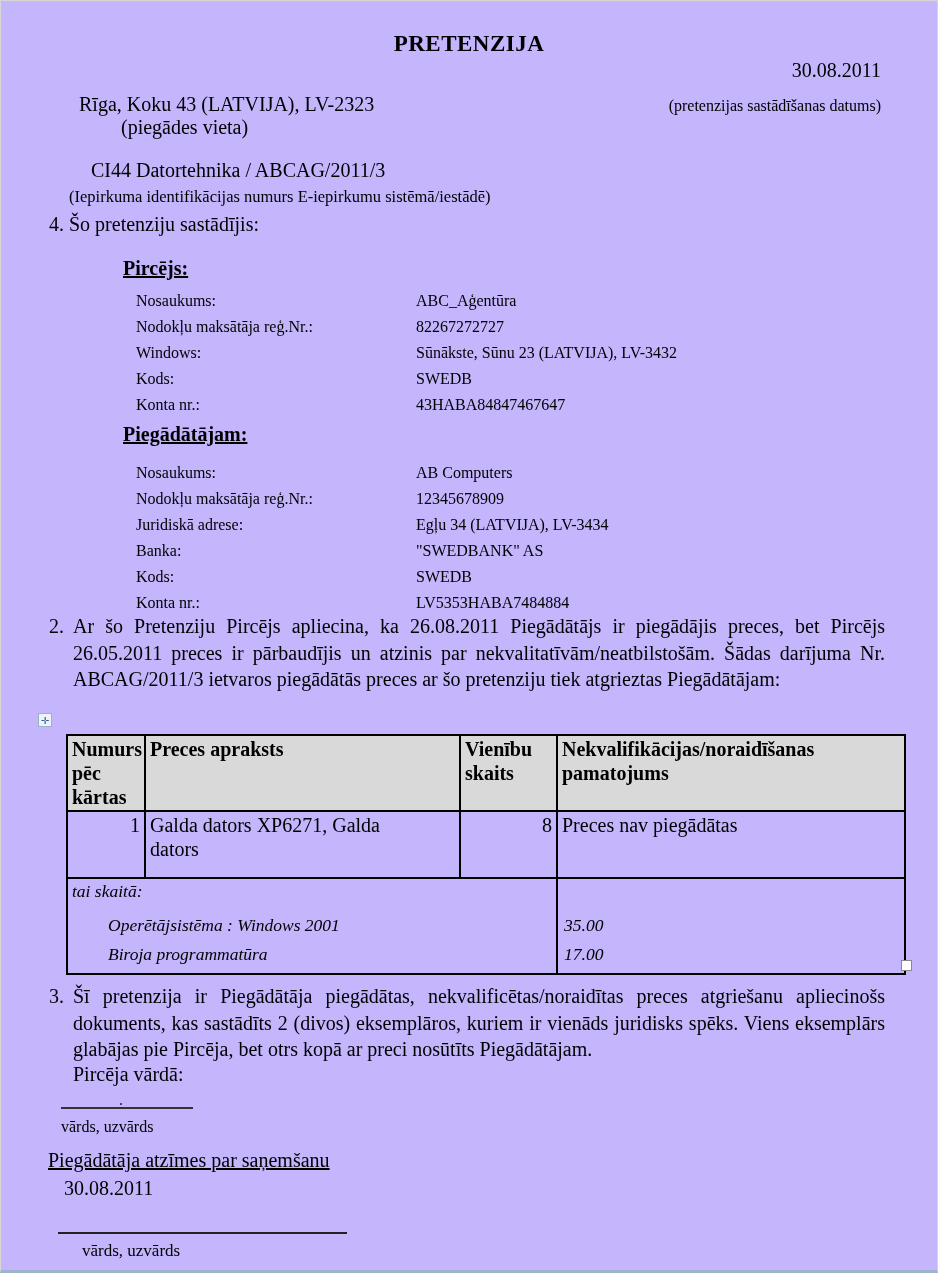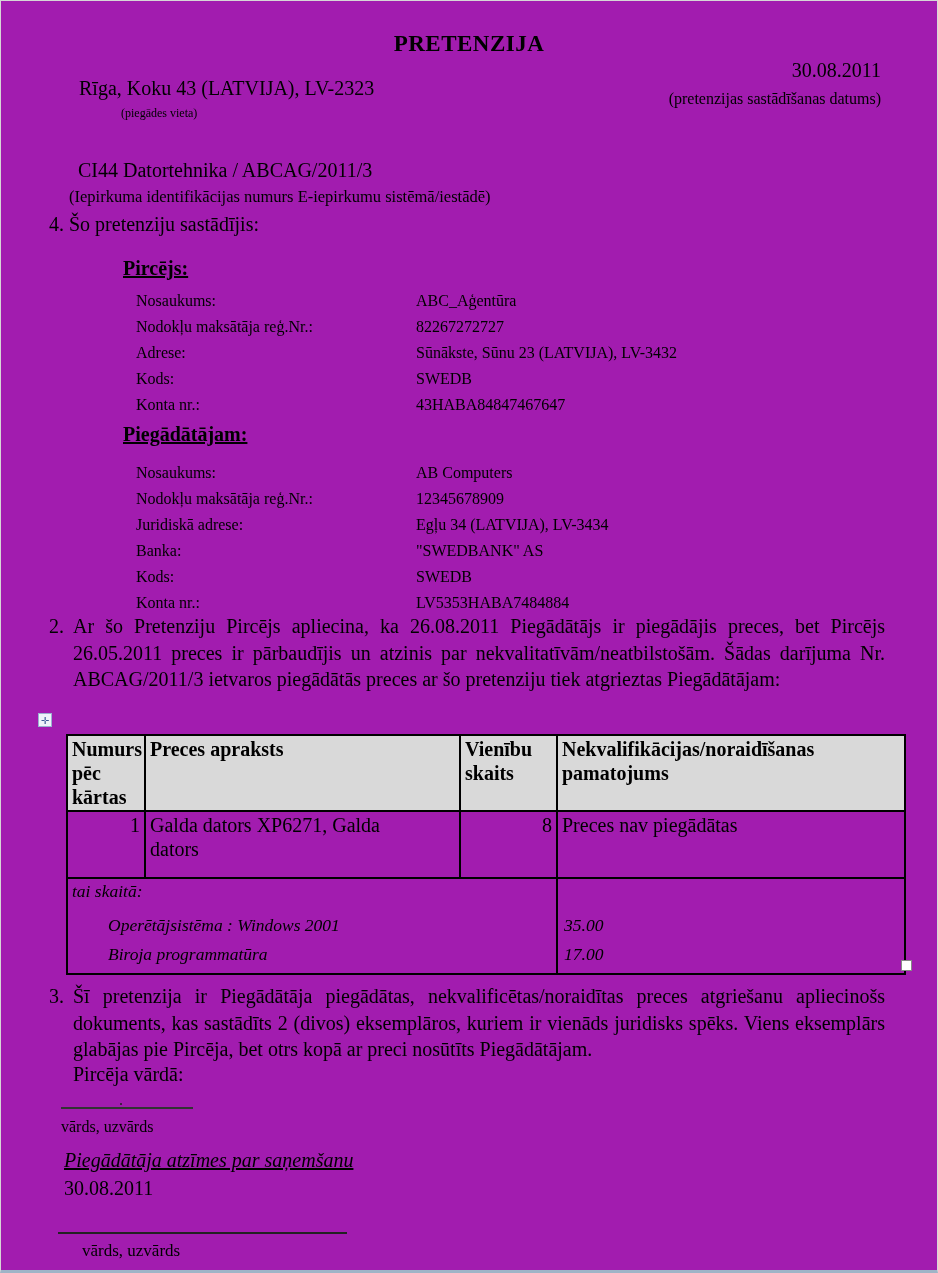--- a/index.html
+++ b/index.html
@@ -7,7 +7,7 @@
     position: relative;
     width: 938px; height: 1273px;
     box-sizing: border-box;
-    background: #a21caf;
+    background: #c4b5fd;
     border: 1px solid #d6d6d6;
     border-bottom: 3px solid #9fb4c7;
     font-family: "Liberation Serif", "DejaVu Serif", serif;

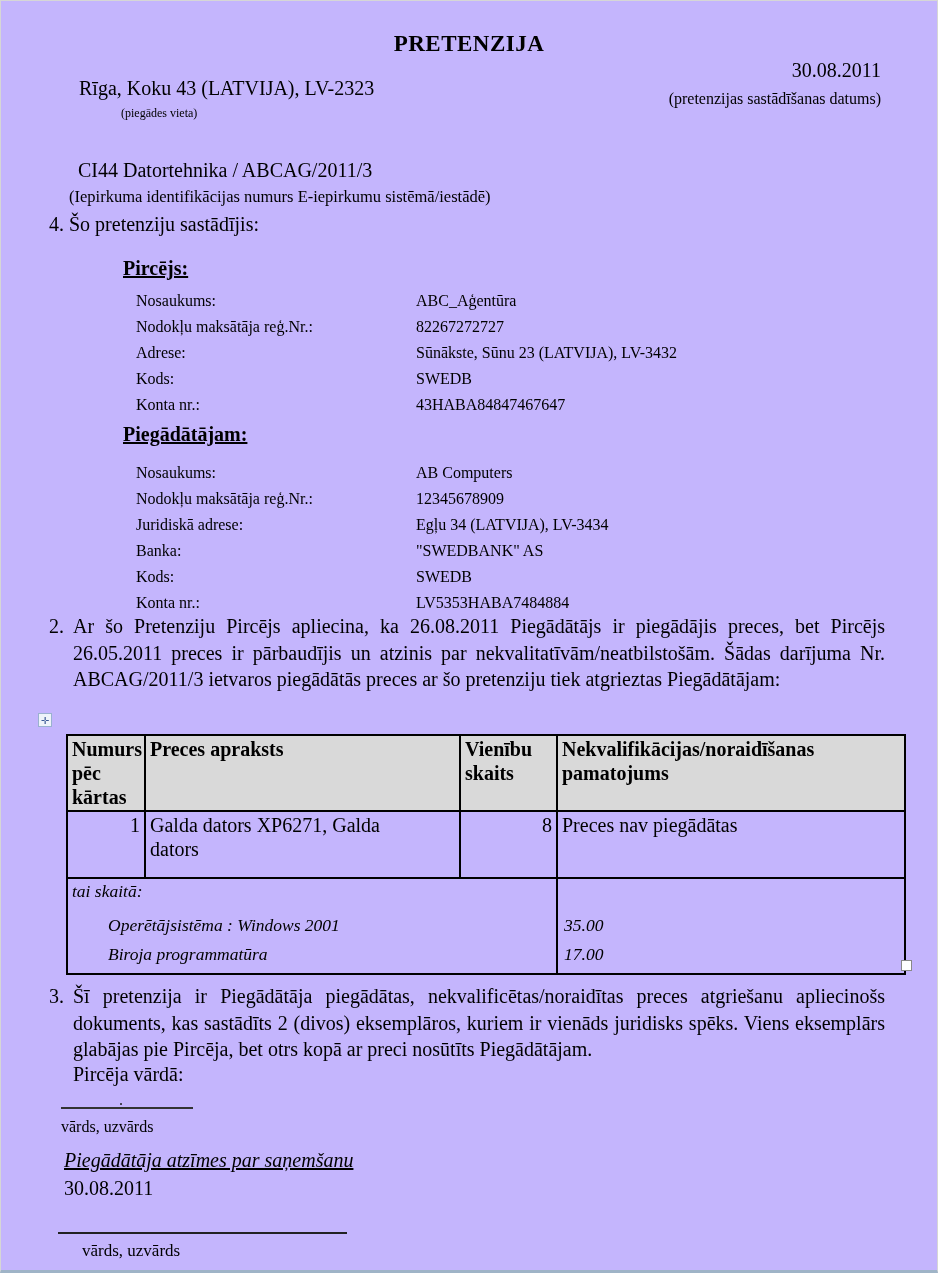--- a/index.html
+++ b/index.html
@@ -25,7 +25,7 @@
   .date-value { font-size: 20px; }
   .date-caption { font-size: 16px; margin-top: 8px; }
 
-  .place-block { top: 76px; left: 78px; }
+  .place-block { top: 92px; left: 78px; }
   .place-value { font-size: 20px; }
   .place-caption { font-size: 12px; margin-left: 42px; margin-top: 6px; }
 

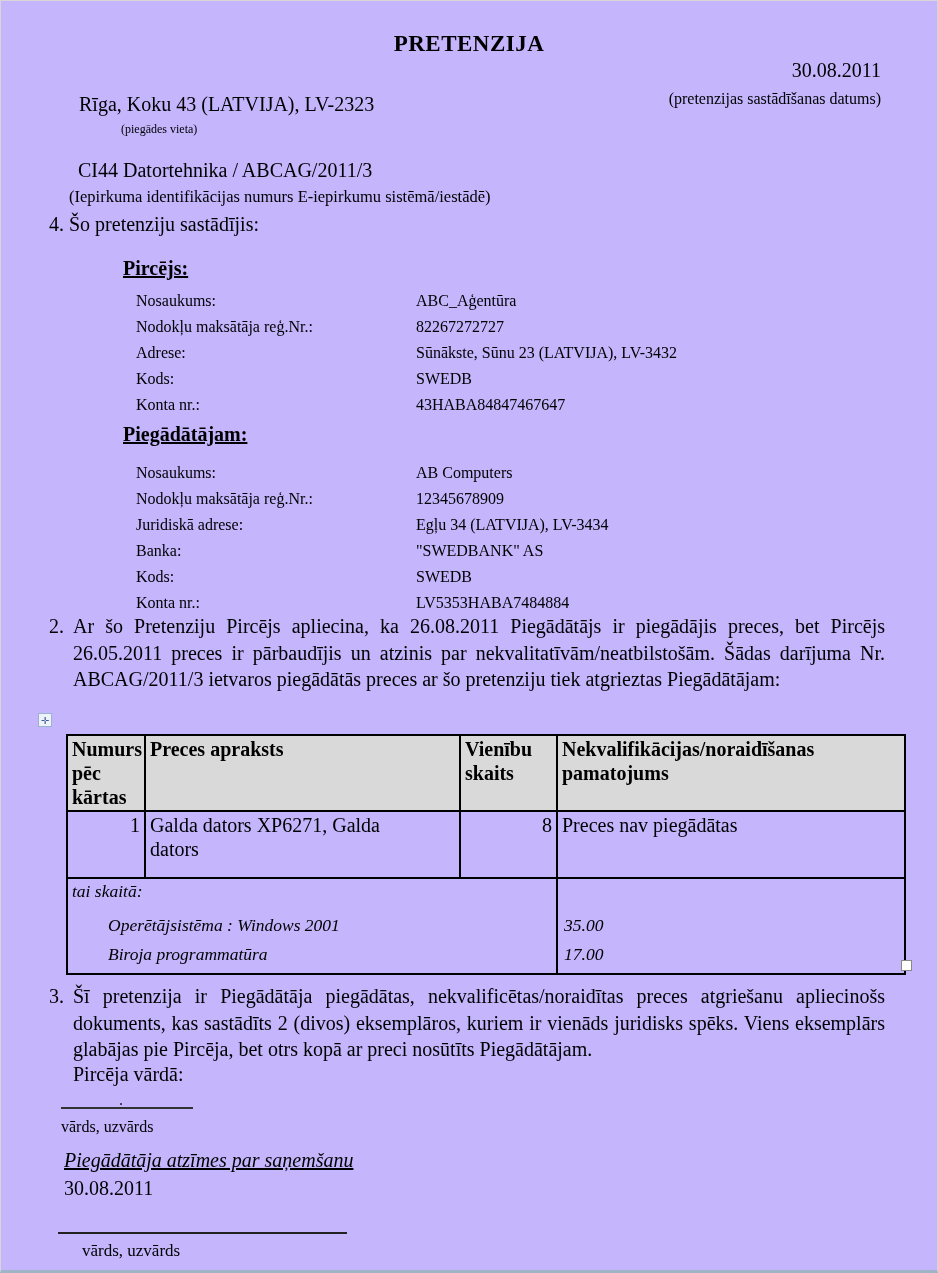--- a/index.html
+++ b/index.html
@@ -23,7 +23,7 @@
   }
   .date-block { top: 58px; right: 56px; text-align: right; }
   .date-value { font-size: 20px; }
-  .date-caption { font-size: 16px; margin-top: 8px; }
+  .date-caption { font-size: 16px; margin-top: 15px; }
 
   .place-block { top: 92px; left: 78px; }
   .place-value { font-size: 20px; }

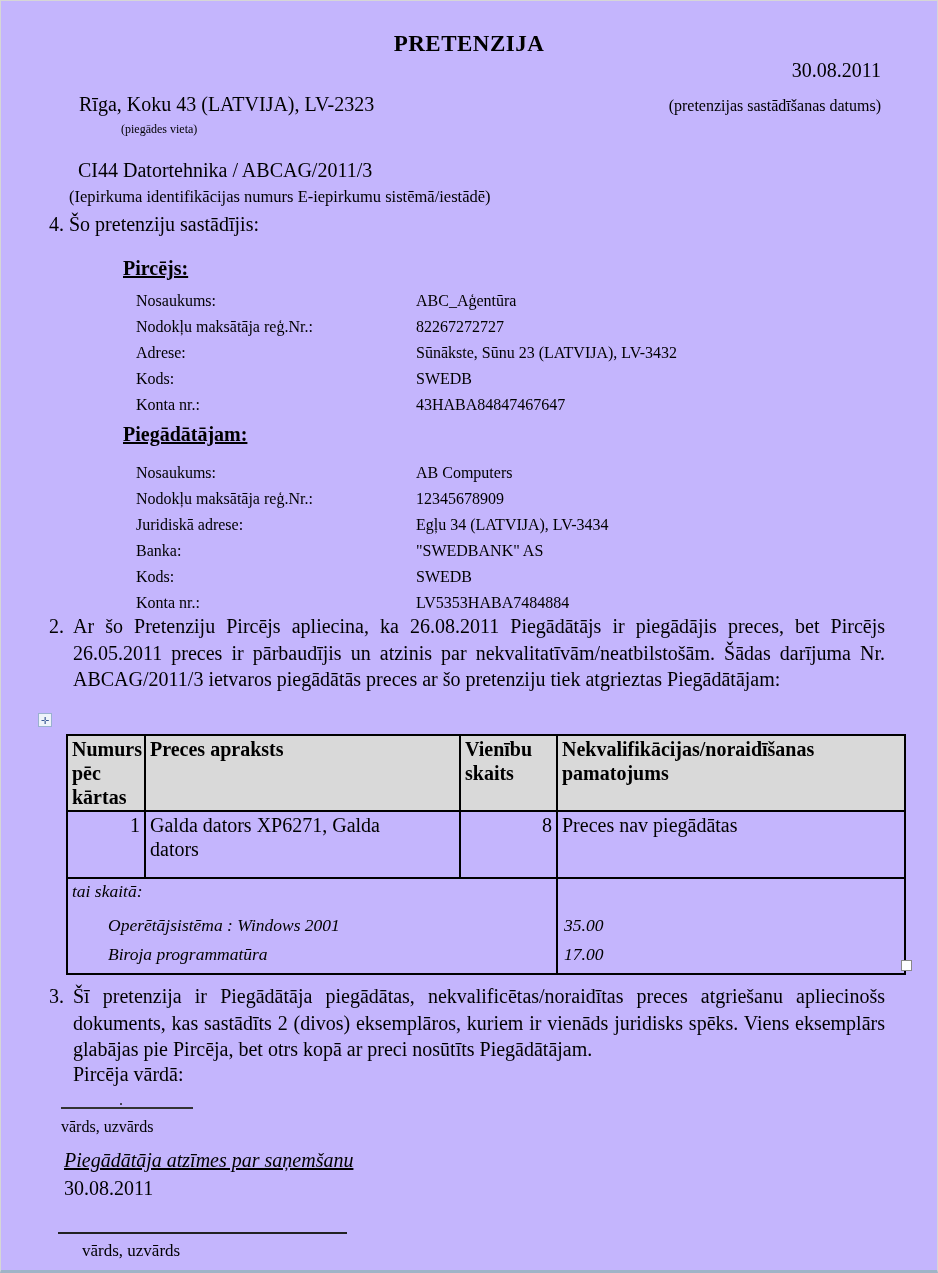--- a/index.html
+++ b/index.html
@@ -27,7 +27,7 @@
 
   .place-block { top: 92px; left: 78px; }
   .place-value { font-size: 20px; }
-  .place-caption { font-size: 12px; margin-left: 42px; margin-top: 6px; }
+  .place-caption { font-size: 20px; margin-left: 42px; }
 
   .proc-block { top: 158px; left: 68px; }
   .proc-value { font-size: 20px; margin-left: 9px; }

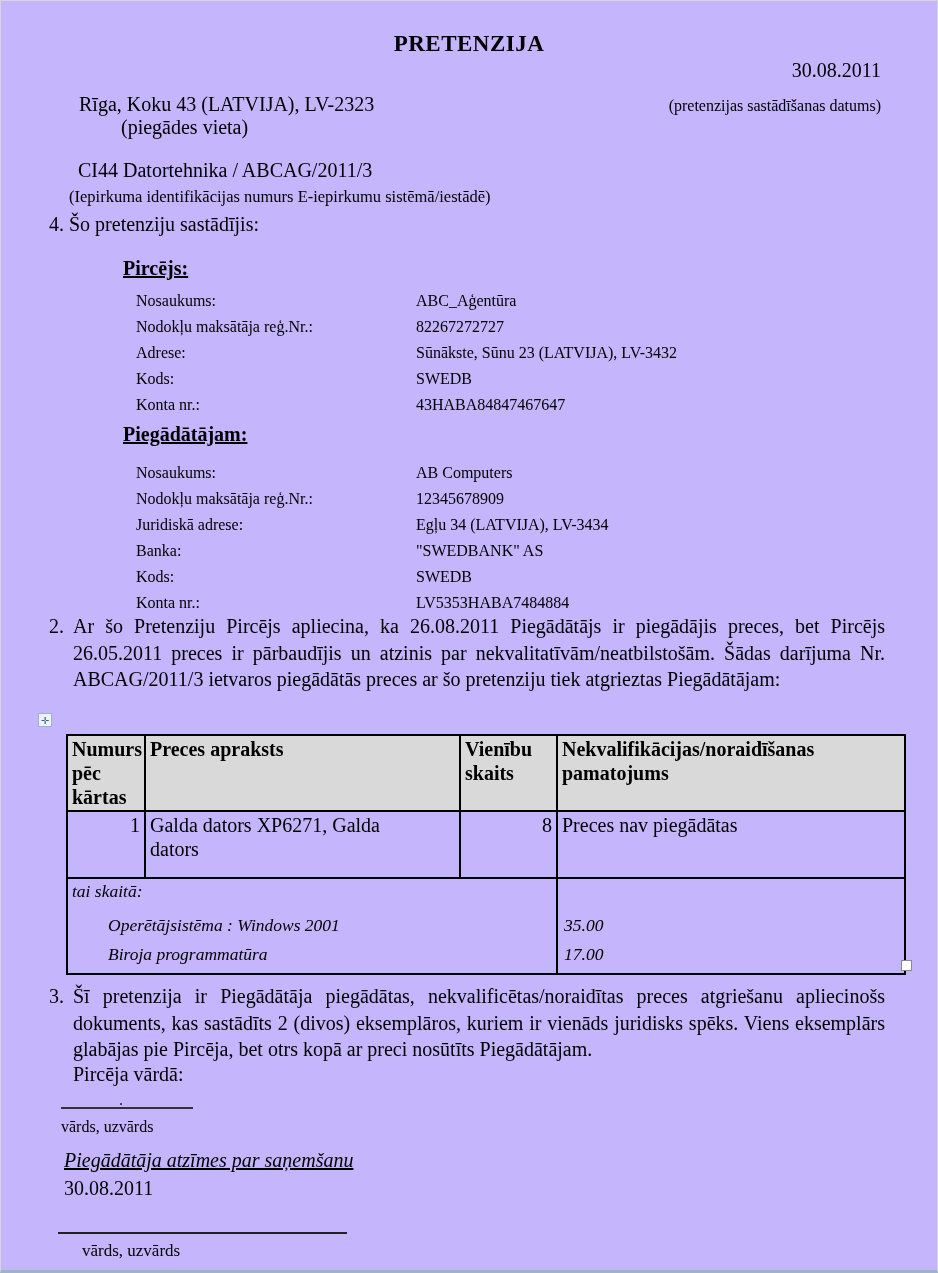--- a/index.html
+++ b/index.html
@@ -30,7 +30,7 @@
   .place-caption { font-size: 20px; margin-left: 42px; }
 
   .proc-block { top: 158px; left: 68px; }
-  .proc-value { font-size: 20px; margin-left: 9px; }
+  .proc-value { font-size: 20px; margin-left: 22px; }
   .proc-caption { font-size: 16.5px; margin-top: 5px; }
 
   .s1-heading { top: 212px; left: 48px; font-size: 20px; }

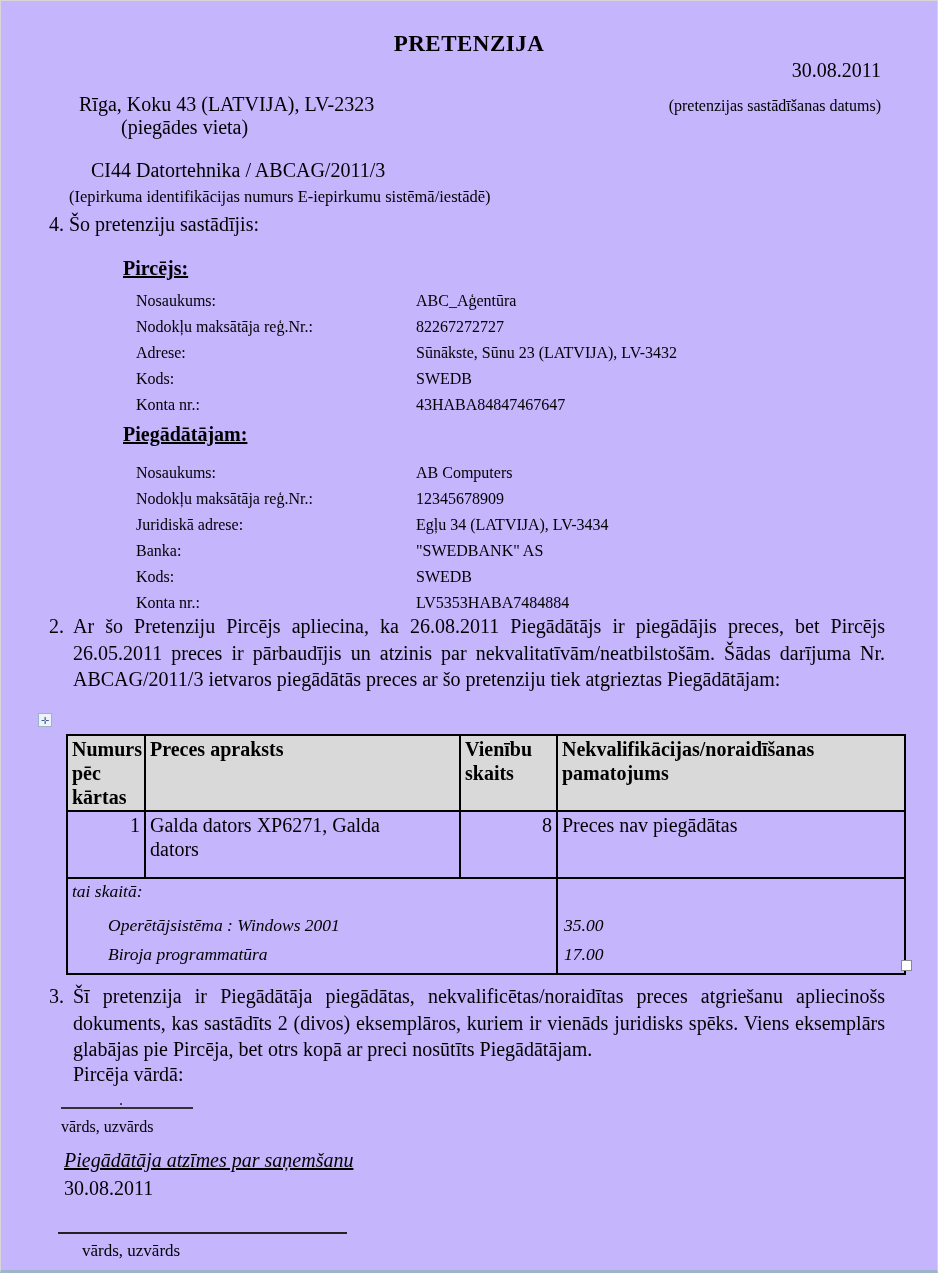--- a/index.html
+++ b/index.html
@@ -158,7 +158,7 @@
       <span class="info-value">82267272727</span>
     </div>
     <div class="info-row">
-      <span class="info-label">Adrese:</span>
+      <span class="info-label">Windows:</span>
       <span class="info-value">Sūnākste, Sūnu 23 (LATVIJA), LV-3432</span>
     </div>
     <div class="info-row">

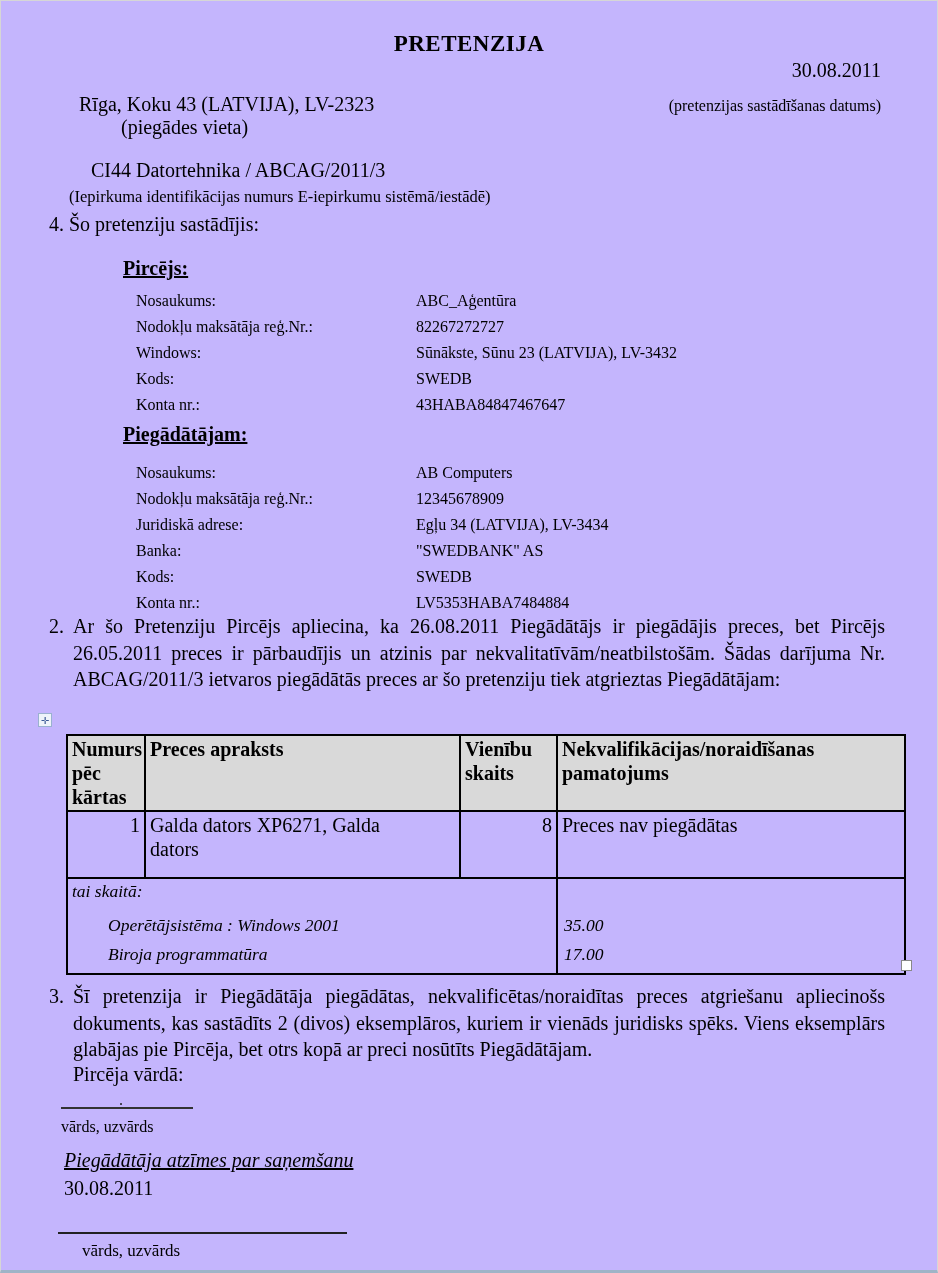--- a/index.html
+++ b/index.html
@@ -112,7 +112,7 @@
   .sig-caption-1 { top: 1117px; left: 60px; font-size: 16px; }
 
   .receipt-heading {
-    top: 1148px; left: 63px; font-size: 20px; text-decoration: underline; font-style: italic;
+    top: 1148px; left: 47px; font-size: 20px; text-decoration: underline;
   }
   .receipt-date { top: 1176px; left: 63px; font-size: 20px; }
 

